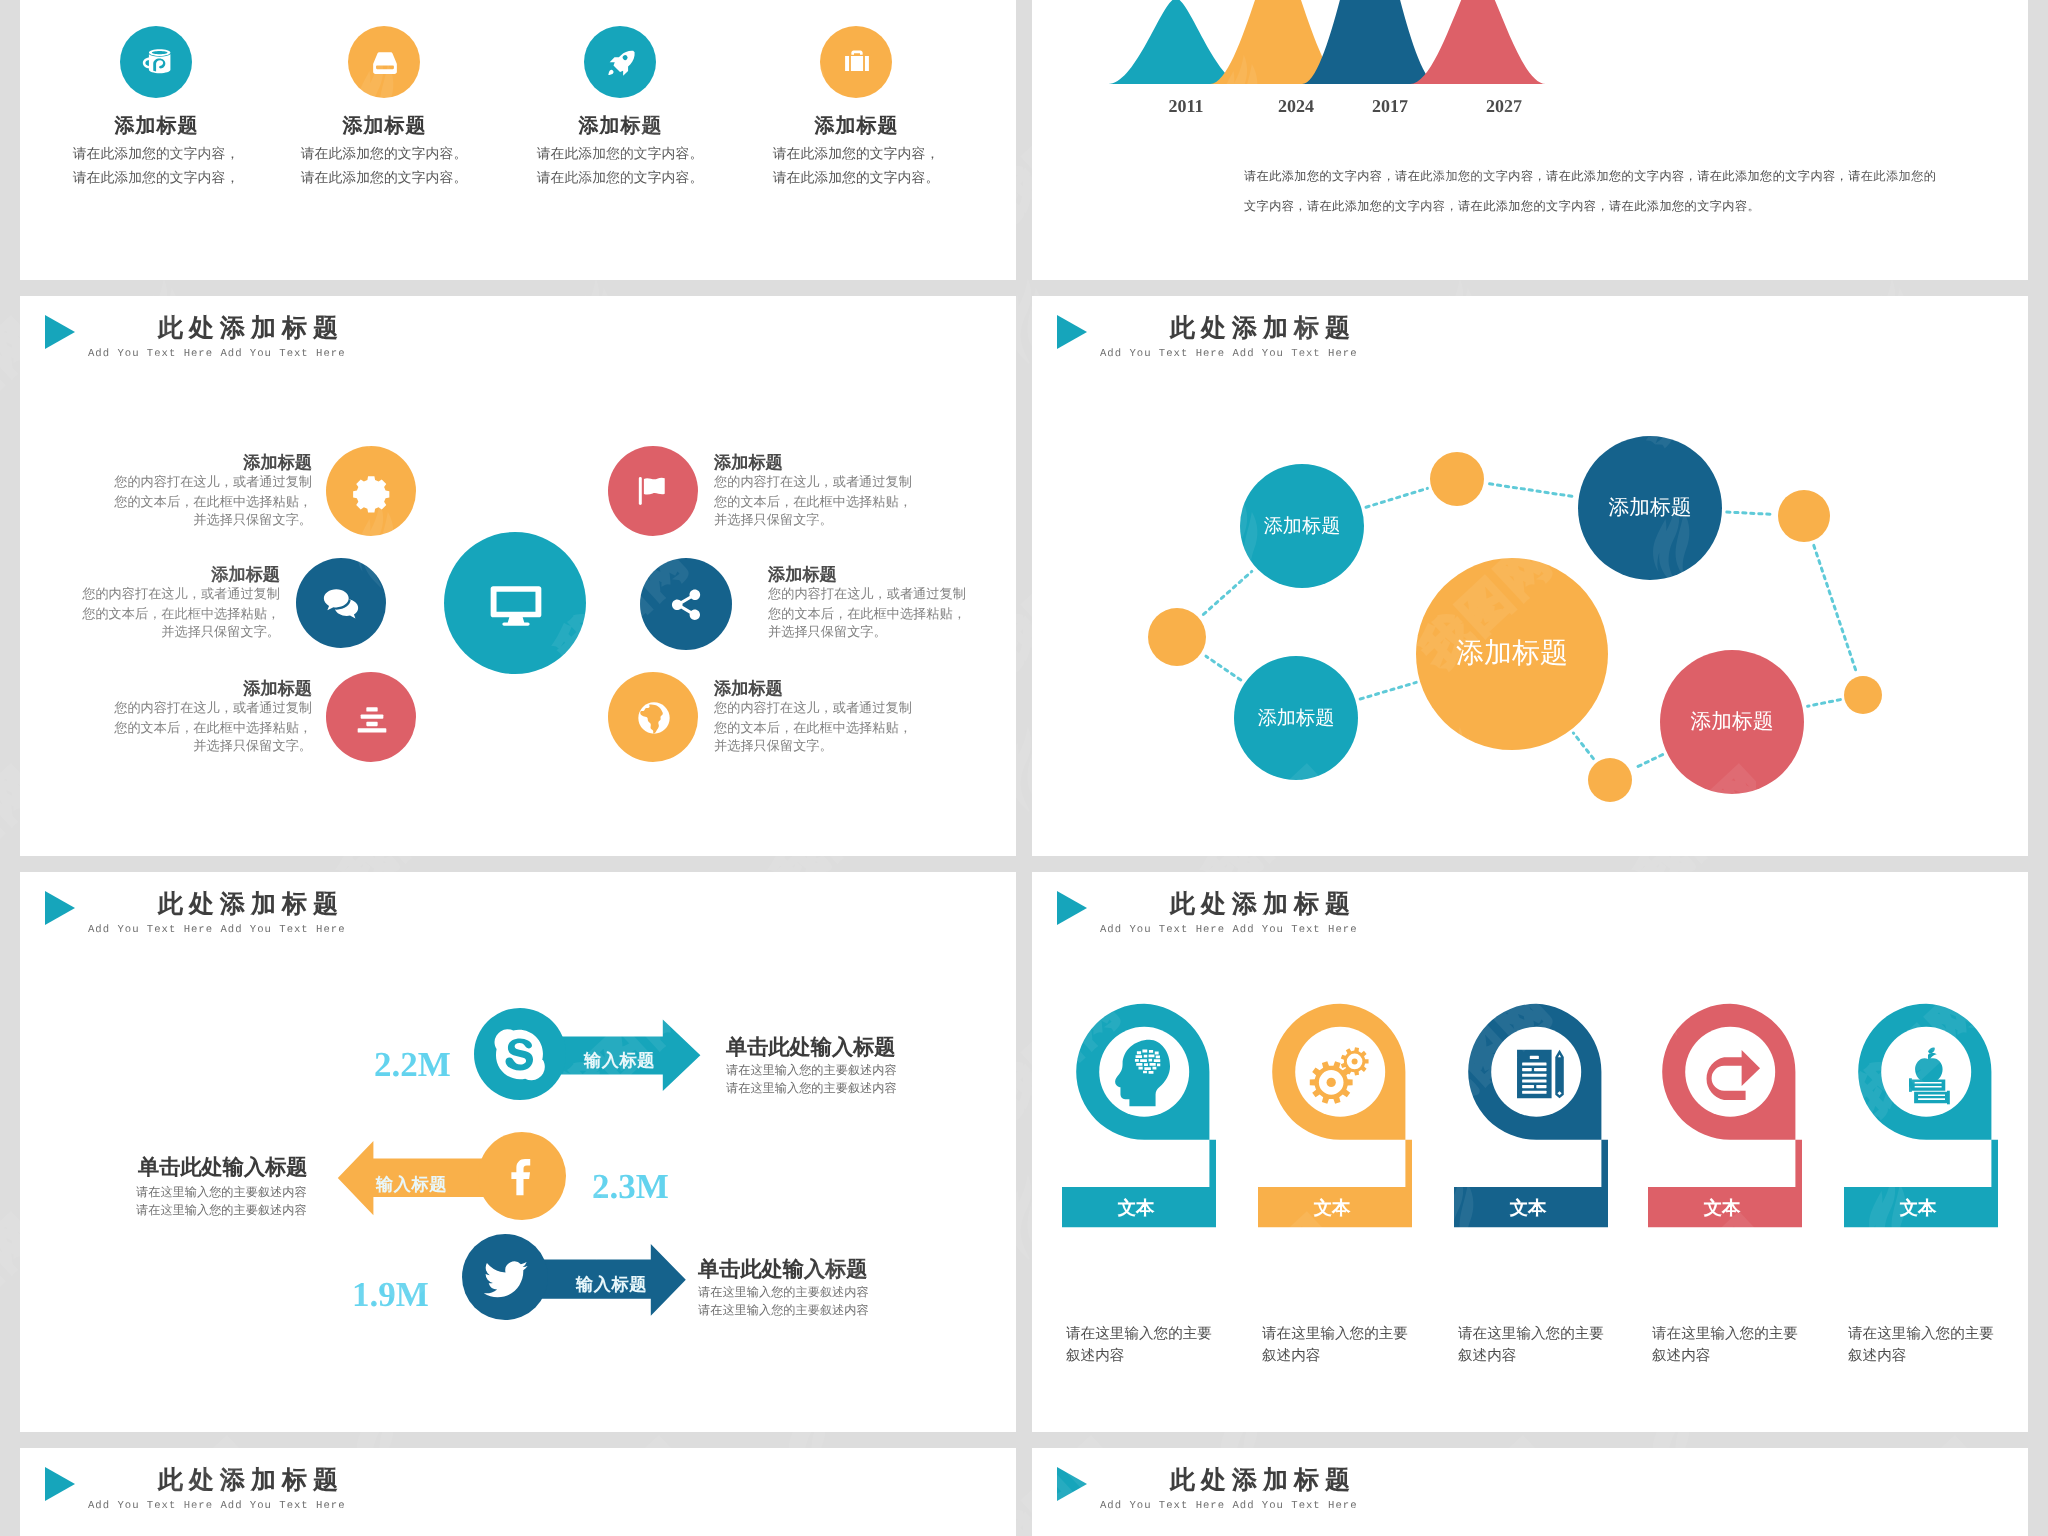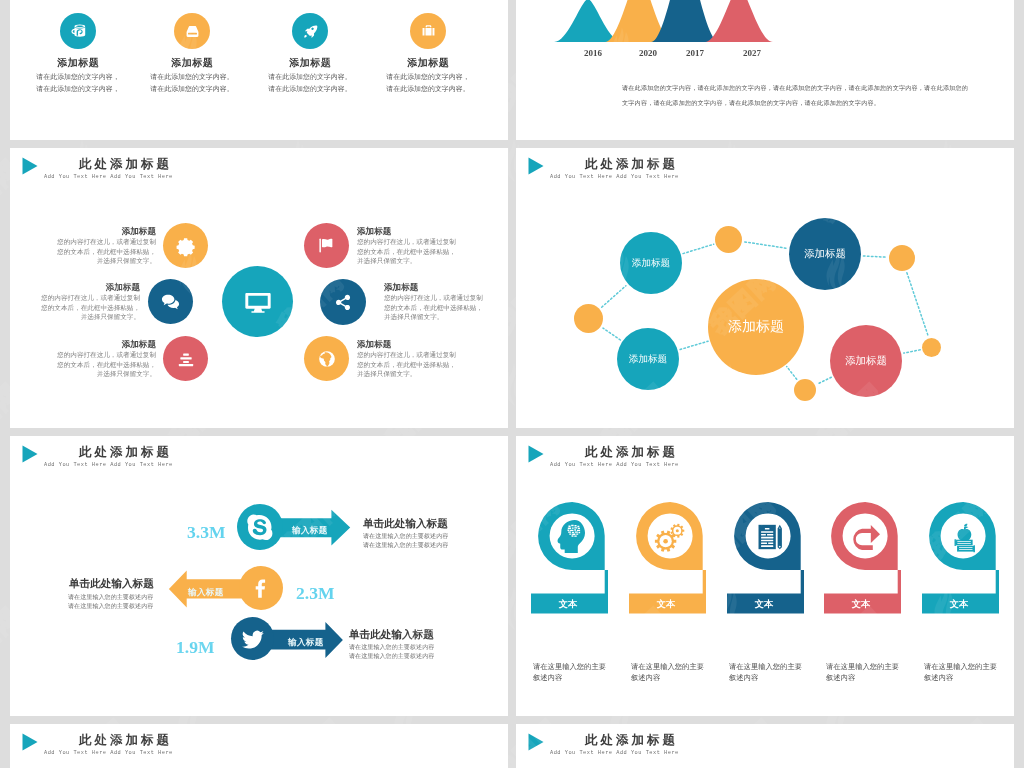--- a/index.html
+++ b/index.html
@@ -136,7 +136,7 @@
       <path d="M0,43 C14,43.2 27,-12 34,-13 C41,-12 54,43.2 68,43 Z" fill="#dd6068"></path>
     </g>
   </svg>
-  <div class="yr" style="left:57px">2016</div>
+  <div class="yr" style="left:57px">2011</div>
   <div class="yr" style="left:112px">2020</div>
   <div class="yr" style="left:159px">2017</div>
   <div class="yr" style="left:216px">2027</div>

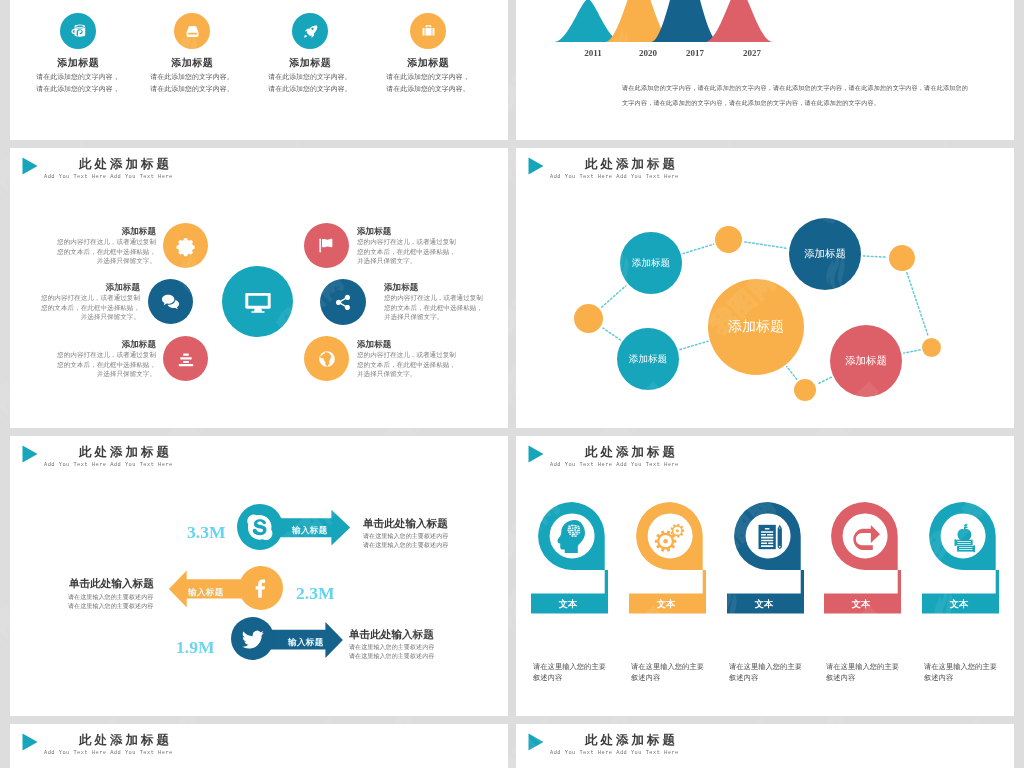--- a/index.html
+++ b/index.html
@@ -137,7 +137,7 @@
     </g>
   </svg>
   <div class="yr" style="left:57px">2011</div>
-  <div class="yr" style="left:112px">2020</div>
+  <div class="yr" style="left:112px">2024</div>
   <div class="yr" style="left:159px">2017</div>
   <div class="yr" style="left:216px">2027</div>
   <div class="s2p" style="left:106px;top:224px">请在此添加您的文字内容，请在此添加您的文字内容，请在此添加您的文字内容，请在此添加您的文字内容，请在此添加您的</div>

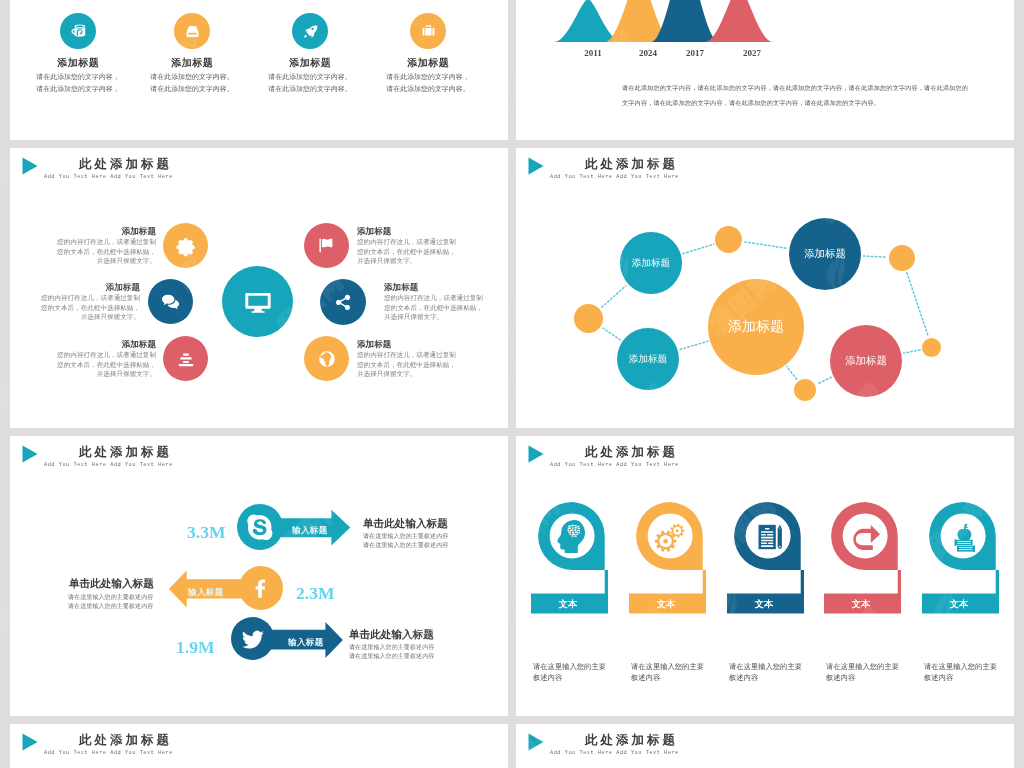--- a/index.html
+++ b/index.html
@@ -297,7 +297,7 @@
     </svg>
   </div>
   <div class="alab" style="left:282px;top:89px">输入标题</div>
-  <div class="met" style="left:177px;top:86px">3.3M</div>
+  <div class="met" style="left:177px;top:86px">2.2M</div>
   <div class="s5ttl" style="left:353px;top:81px">单击此处输入标题</div>
   <div class="s5p" style="left:353px;top:96px">
     <div>请在这里输入您的主要叙述内容</div>

